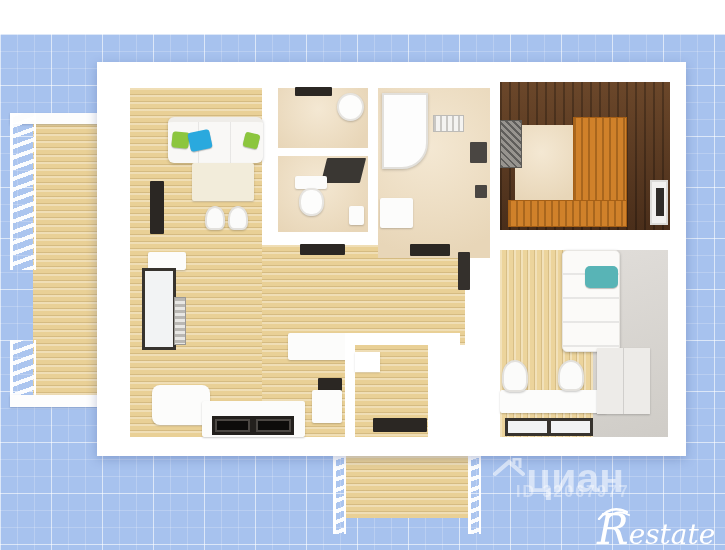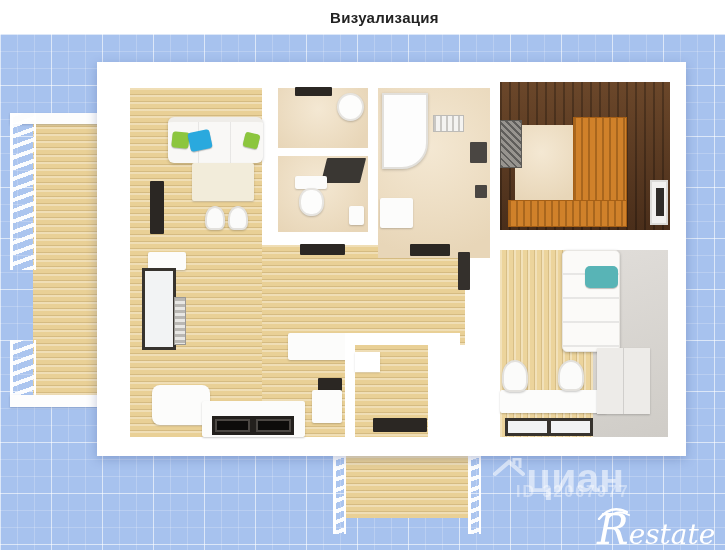--- a/index.html
+++ b/index.html
@@ -128,9 +128,6 @@
 
 <div class="stage">
 
-  <div class="header">
-    <span class="title">Визуализация</span>
-  </div>
 
   <div class="blueprint">
 

